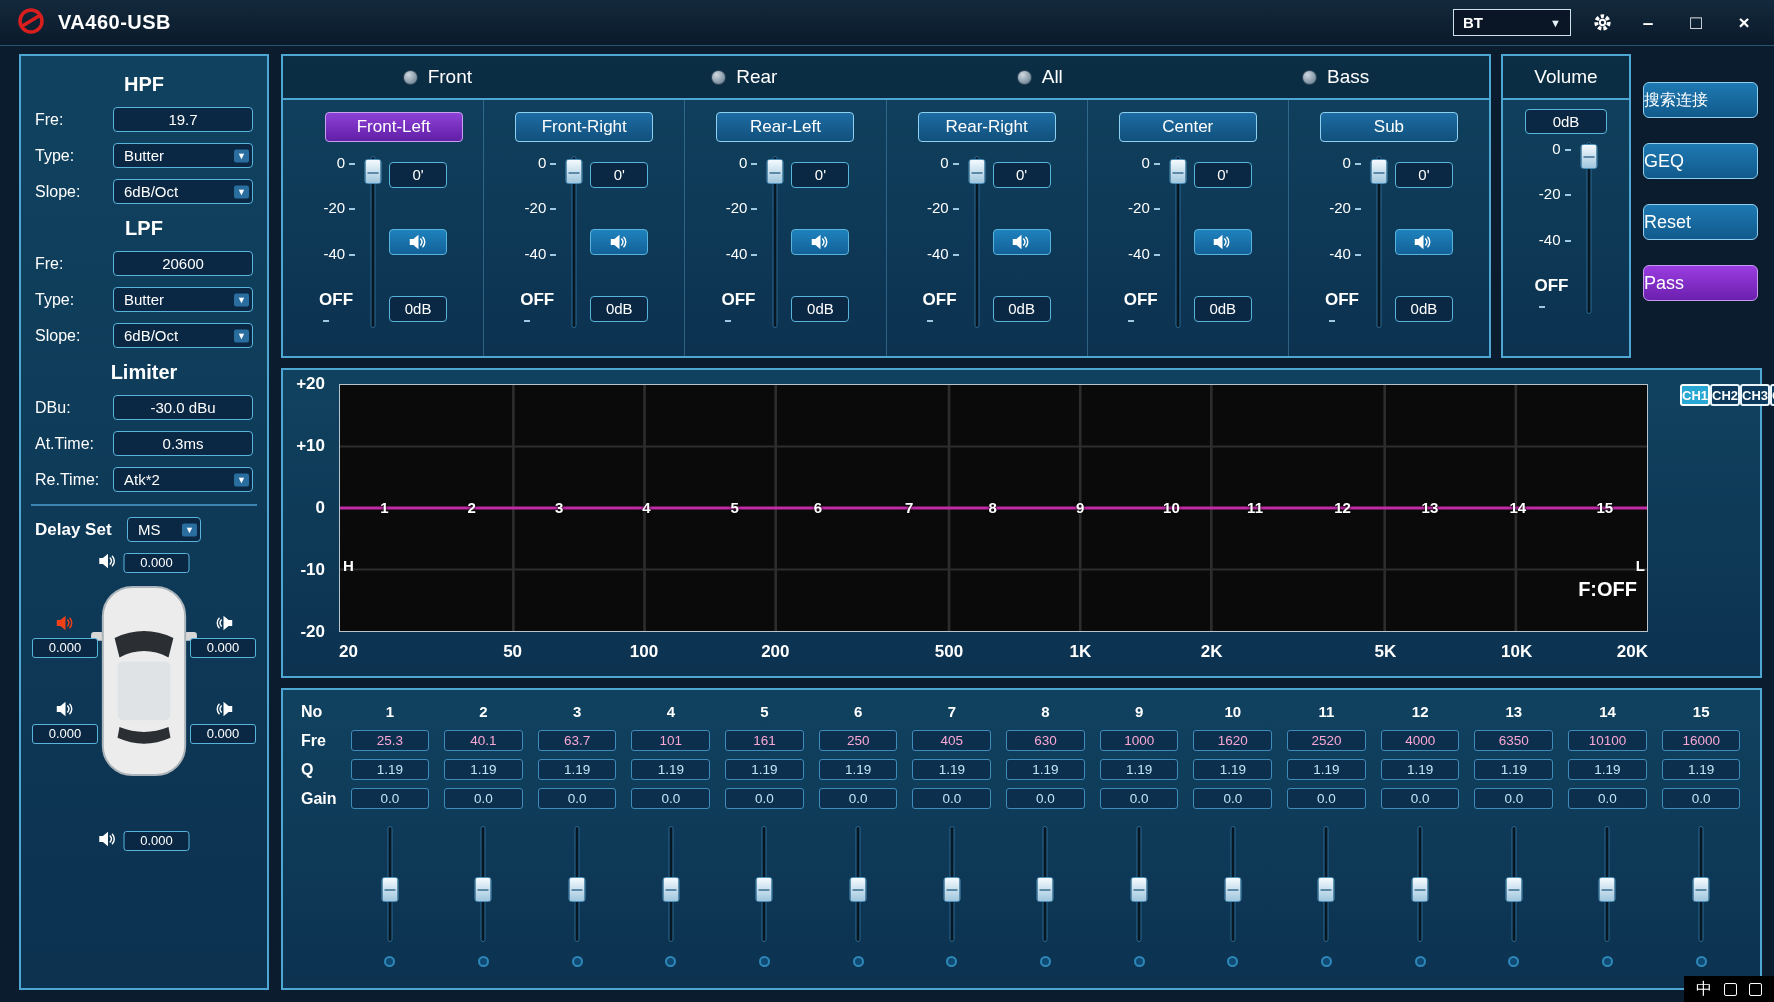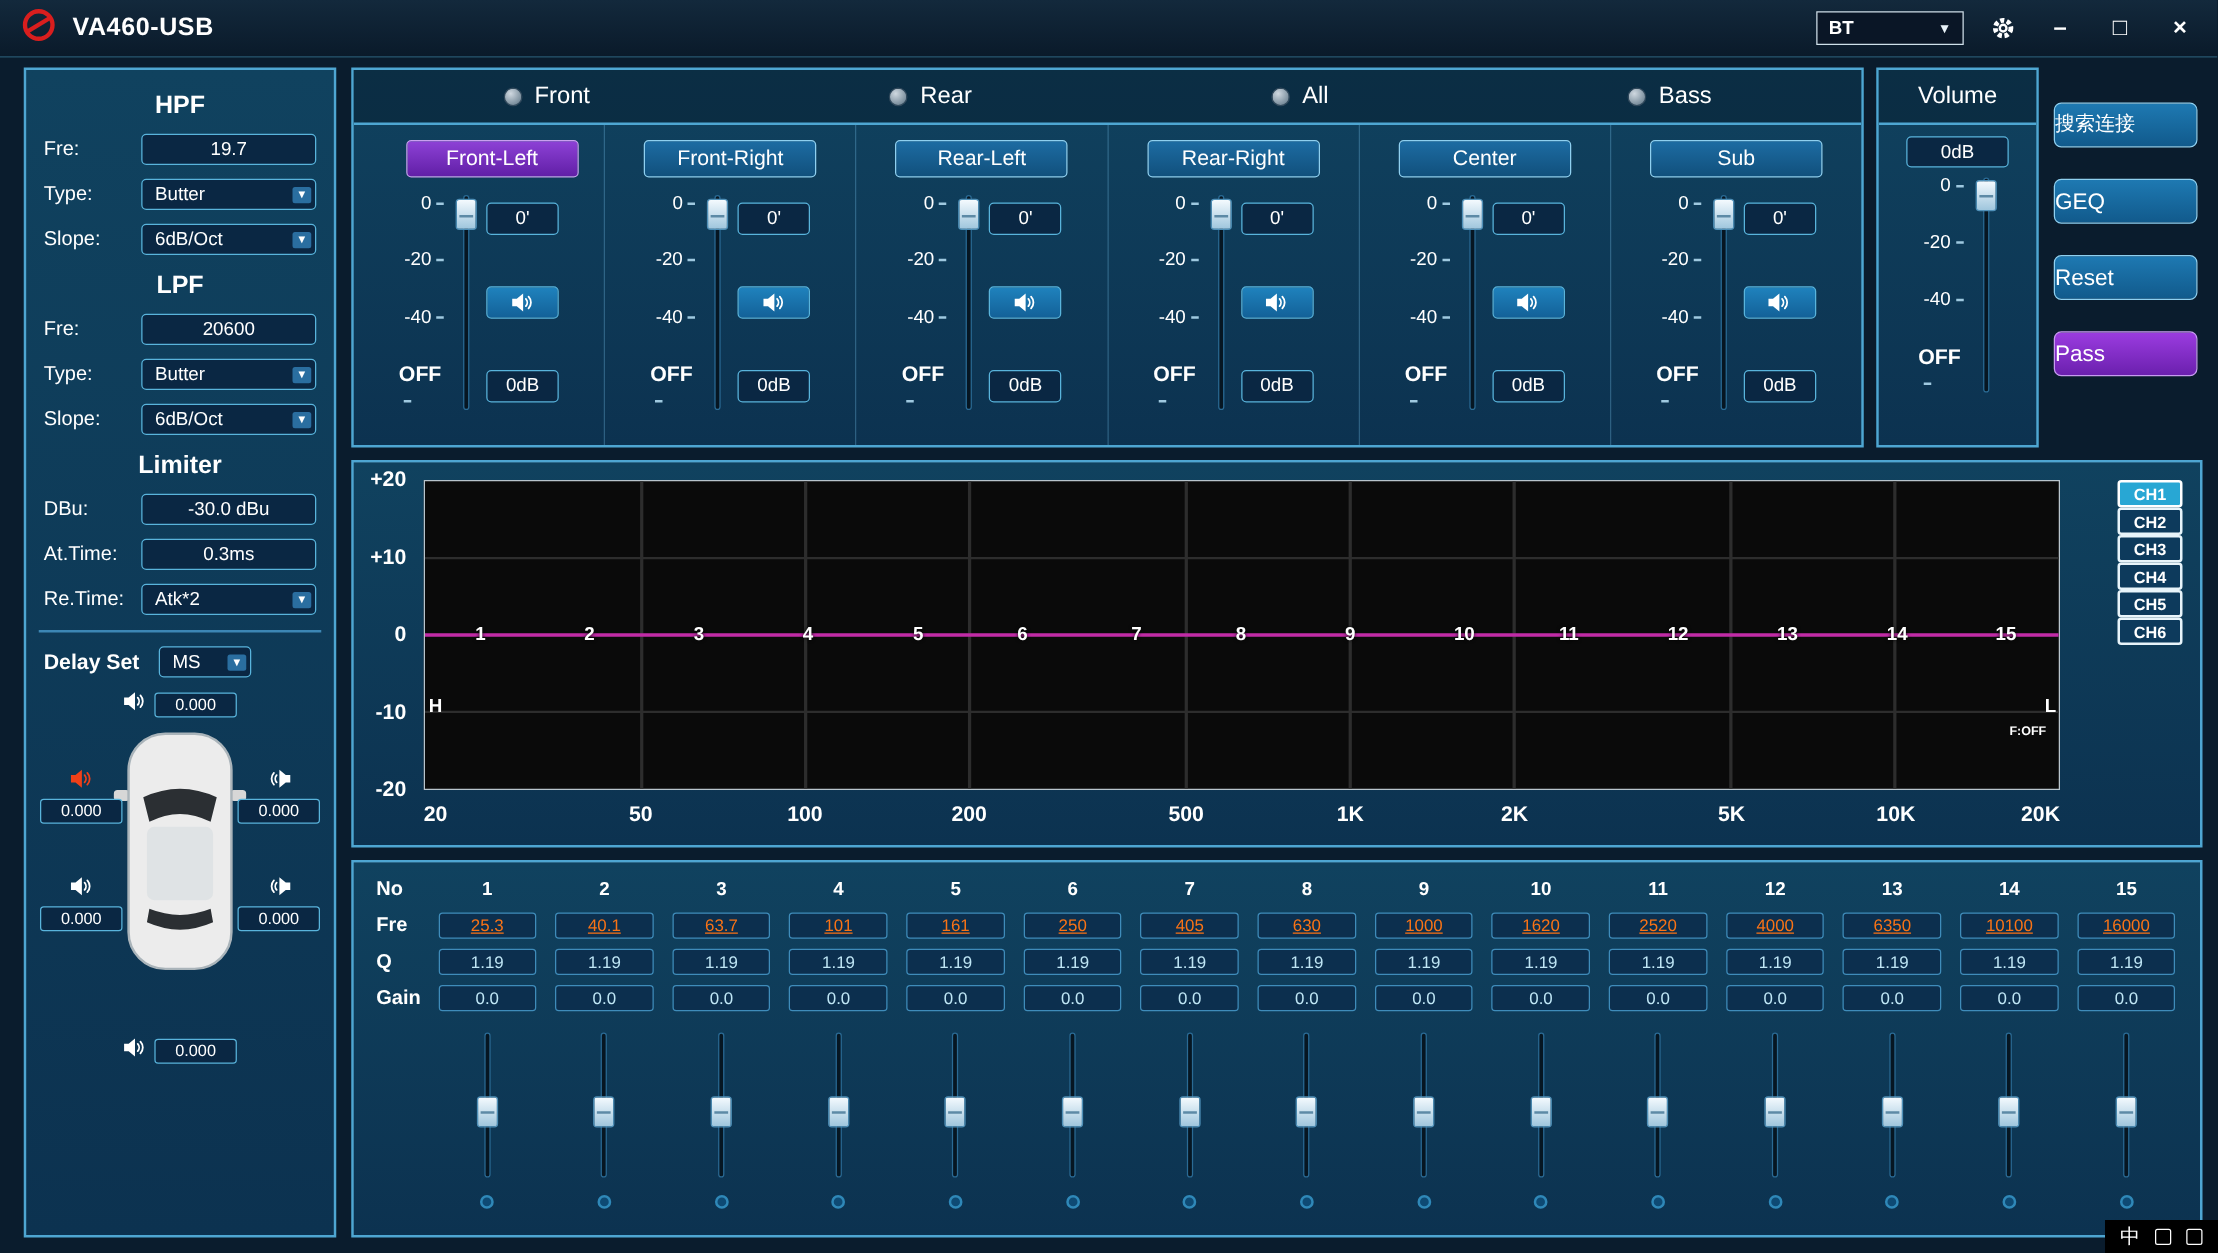--- a/index.html
+++ b/index.html
@@ -110,8 +110,8 @@
   .xlabs span{position:absolute;transform:translateX(-50%);color:#fff;font-size:17px;font-weight:bold;}
   .xlabs span.first{transform:none;}
   .xlabs span.last{transform:translateX(-100%);}
-  .chcol{position:absolute;right:14px;top:14px;bottom:44px;width:52px;display:flex;
-    flex-direction:column;align-items:stretch;}
+  .chcol{position:absolute;right:28px;top:14px;bottom:44px;width:52px;display:flex;
+    flex-direction:row;align-items:stretch;}
   .chbtn{height:22px;line-height:19px;text-align:center;color:#fff;font-size:13px;font-weight:bold;
     background:#0d3a5c;border:2px solid #e8f4fa;border-radius:3px;cursor:default;}
   .chbtn.active{background:#28a7d4;border-color:#fff;}

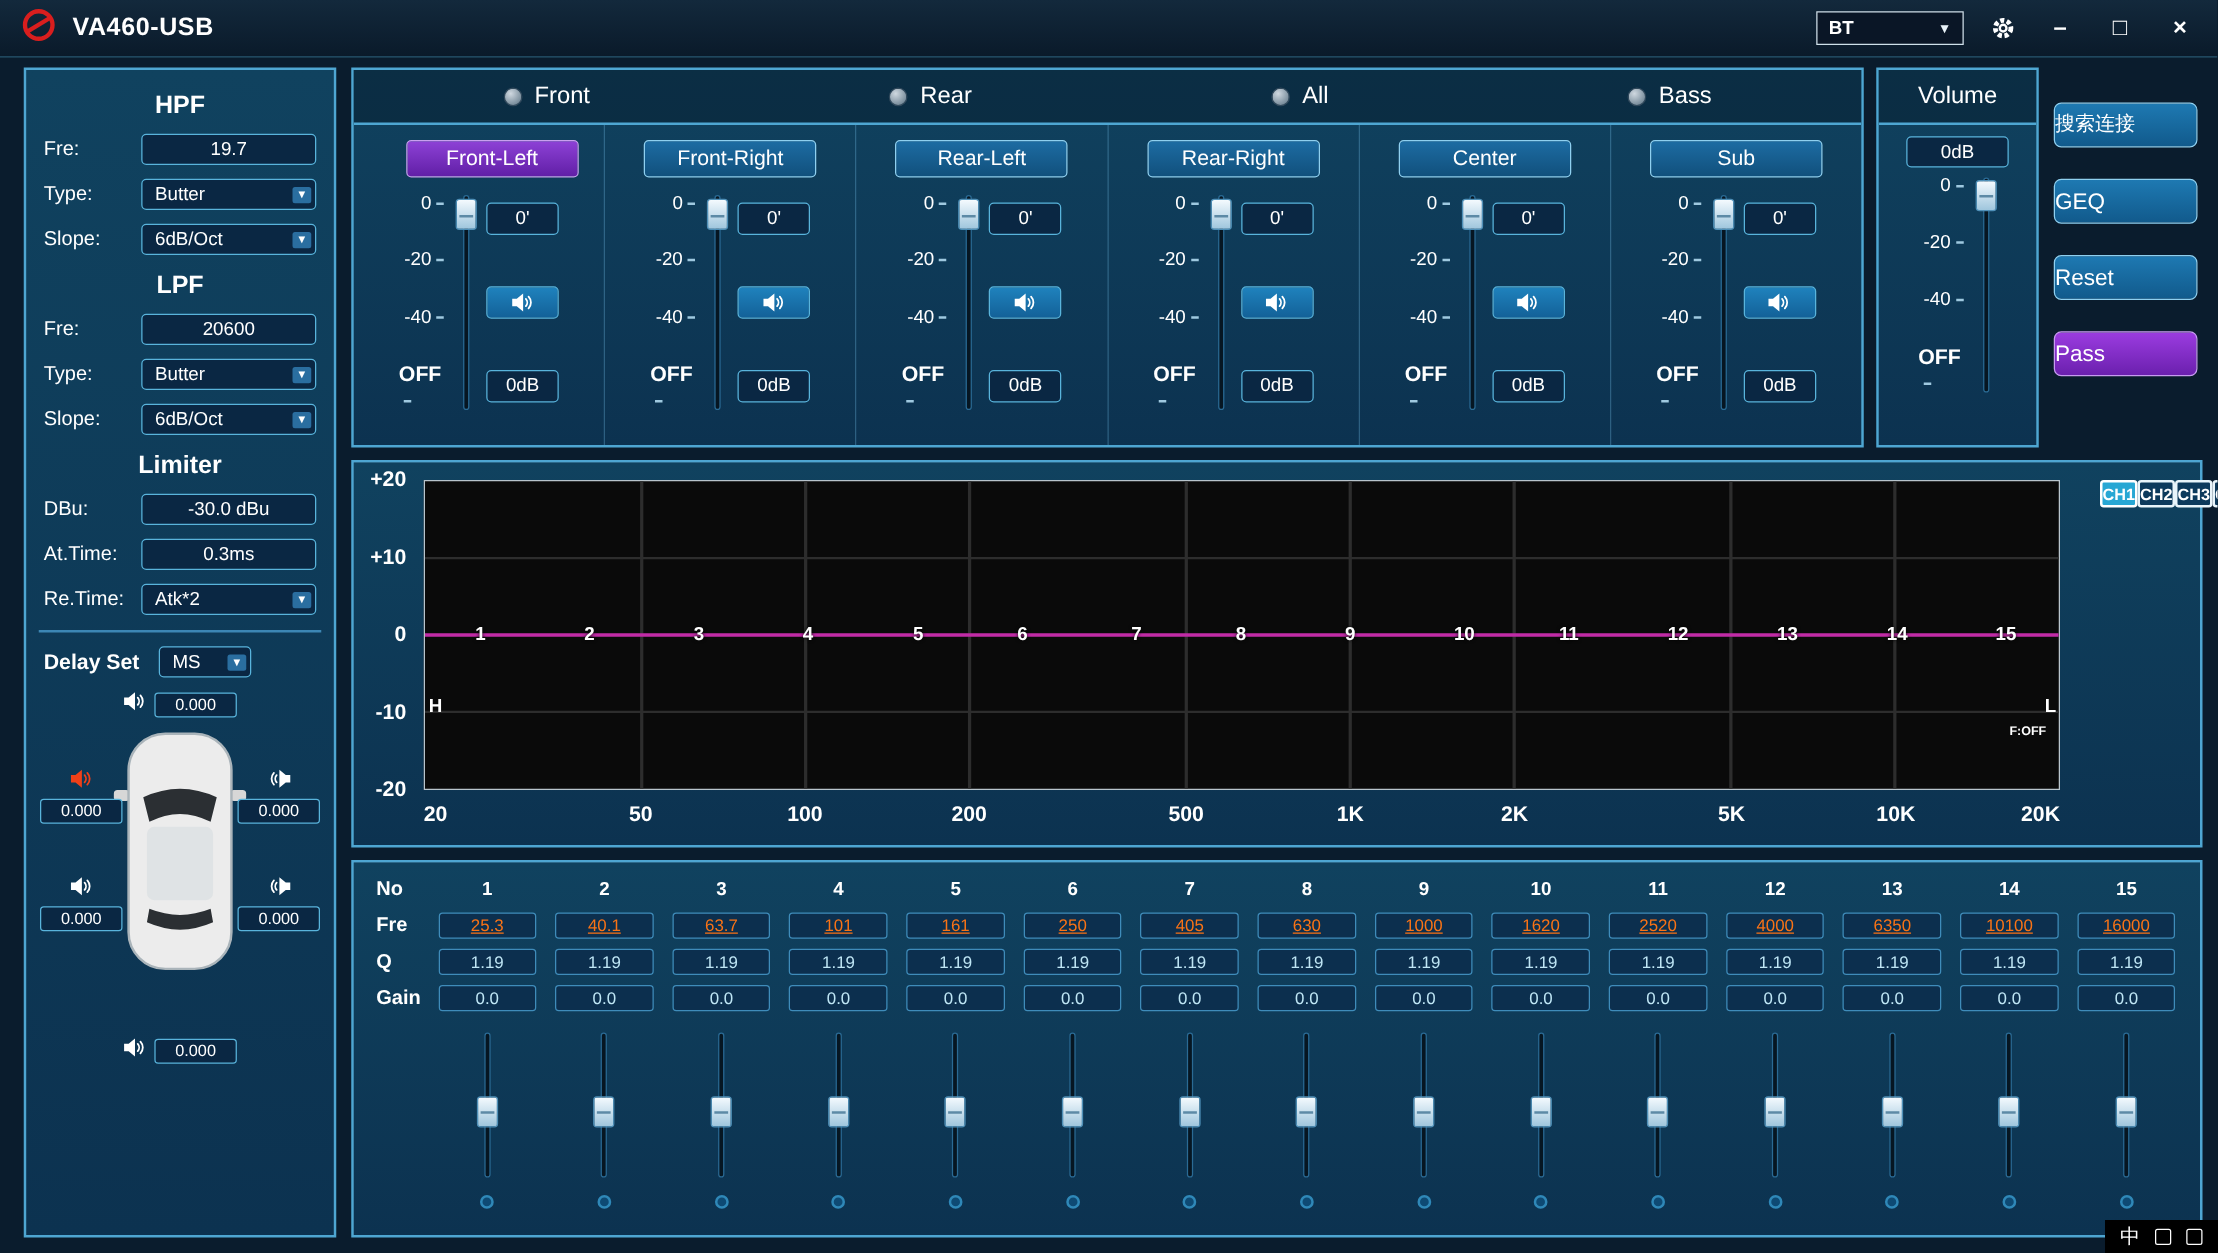--- a/index.html
+++ b/index.html
@@ -101,7 +101,7 @@
   .gsvg{position:absolute;left:0;top:0;width:100%;height:100%;}
   .gpt{position:absolute;top:50%;transform:translate(-50%,-54%);color:#fff;font-weight:bold;
     font-size:15px;text-shadow:0 0 3px #000;cursor:default;}
-  .foff{position:absolute;right:10px;bottom:40px;color:#fff;font-weight:bold;font-size:10px;}
+  .foff{position:absolute;right:10px;bottom:30px;color:#fff;font-weight:bold;font-size:20px;}
   .hmark{position:absolute;left:3px;top:73%;transform:translateY(-50%);color:#fff;font-weight:bold;font-size:15px;}
   .lmark{position:absolute;right:2px;top:73%;transform:translateY(-50%);color:#fff;font-weight:bold;font-size:15px;}
   .ylabs{position:absolute;left:0;top:14px;bottom:44px;width:50px;}

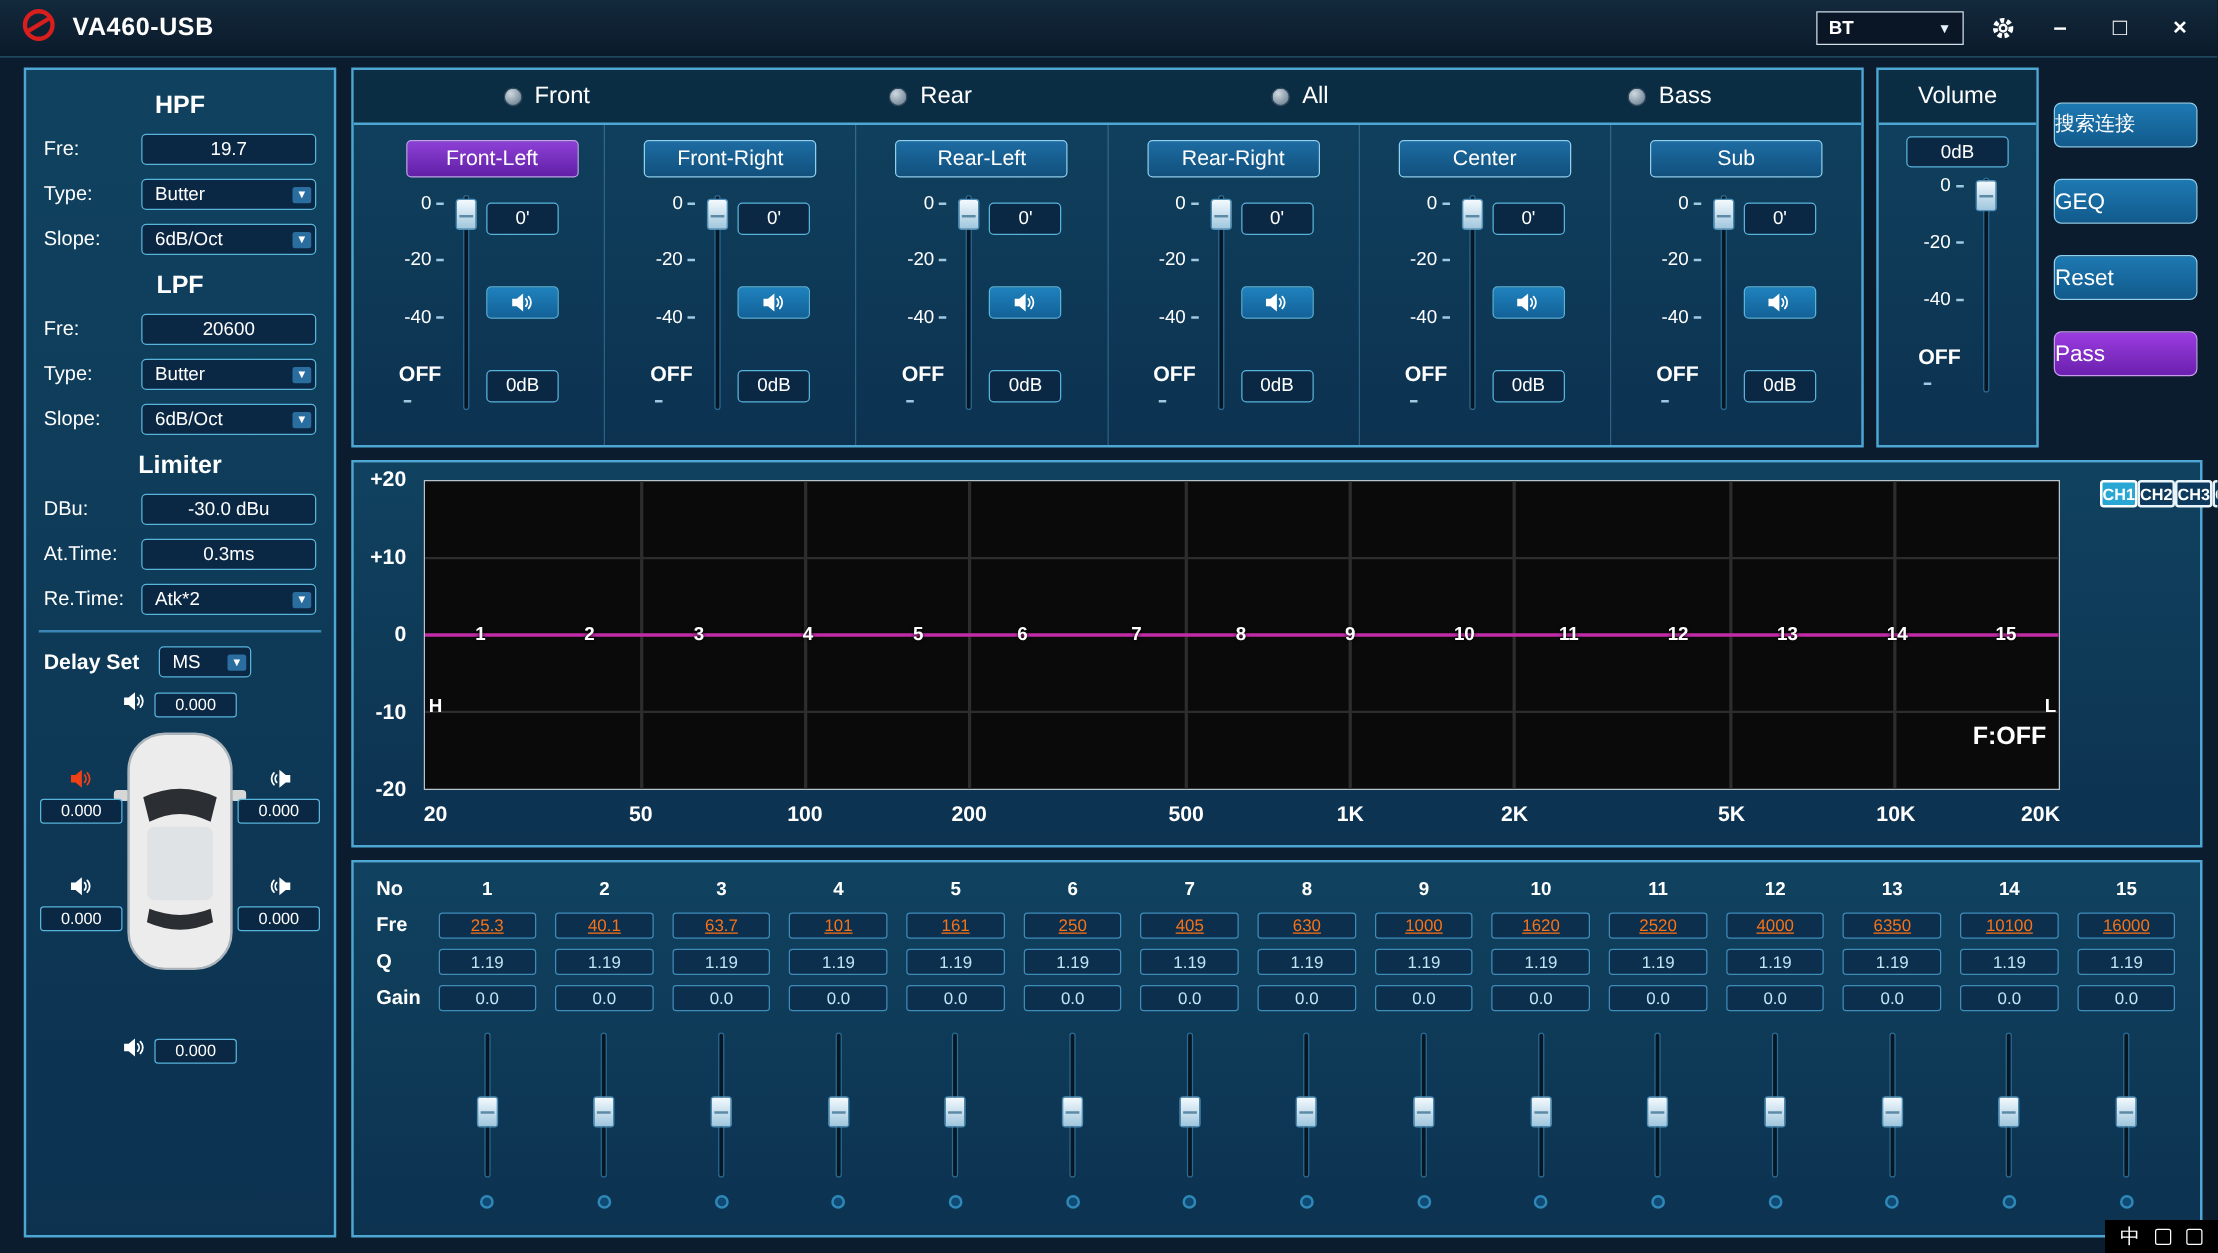--- a/index.html
+++ b/index.html
@@ -122,7 +122,7 @@
   .nocell{text-align:center;color:#fff;font-size:15px;font-weight:600;}
   .chip2{margin:0 auto;width:84%;height:21px;line-height:19px;background:#0c2f4e;border:1px solid #3f8cba;
     border-radius:3px;color:#bfe6f5;font-size:13.5px;text-align:center;cursor:default;}
-  .chip2.fre{color:#f97316;text-decoration:underline;}
+  .chip2.fre{color:#f9a8d4;}
   .slrow{display:grid;grid-template-columns:48px repeat(15,1fr);margin-top:12px;}
   .slcell{display:flex;flex-direction:column;align-items:center;gap:12px;}
   .dot{width:11px;height:11px;border-radius:50%;background:#0e4a74;border:2px solid #2f88b8;cursor:default;}

